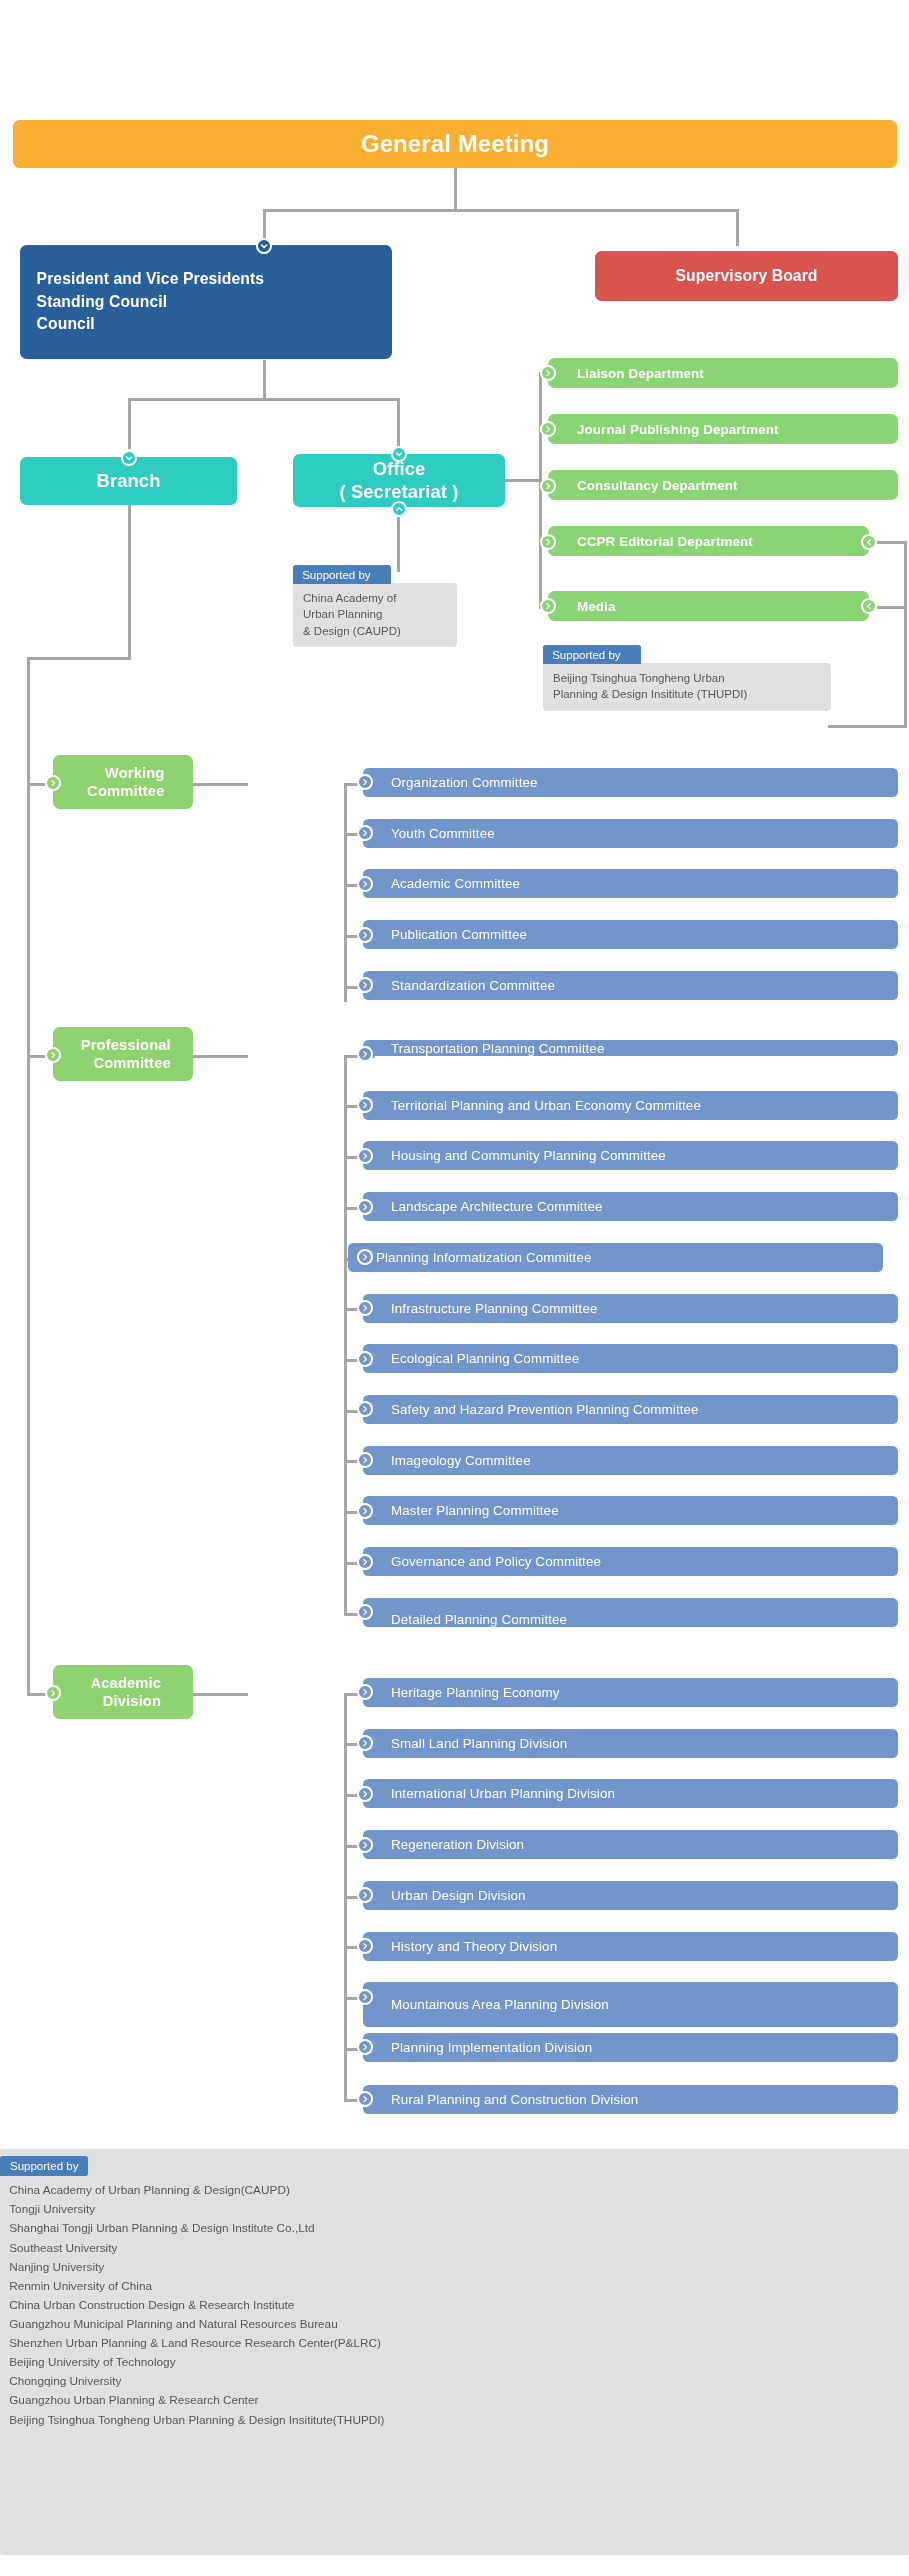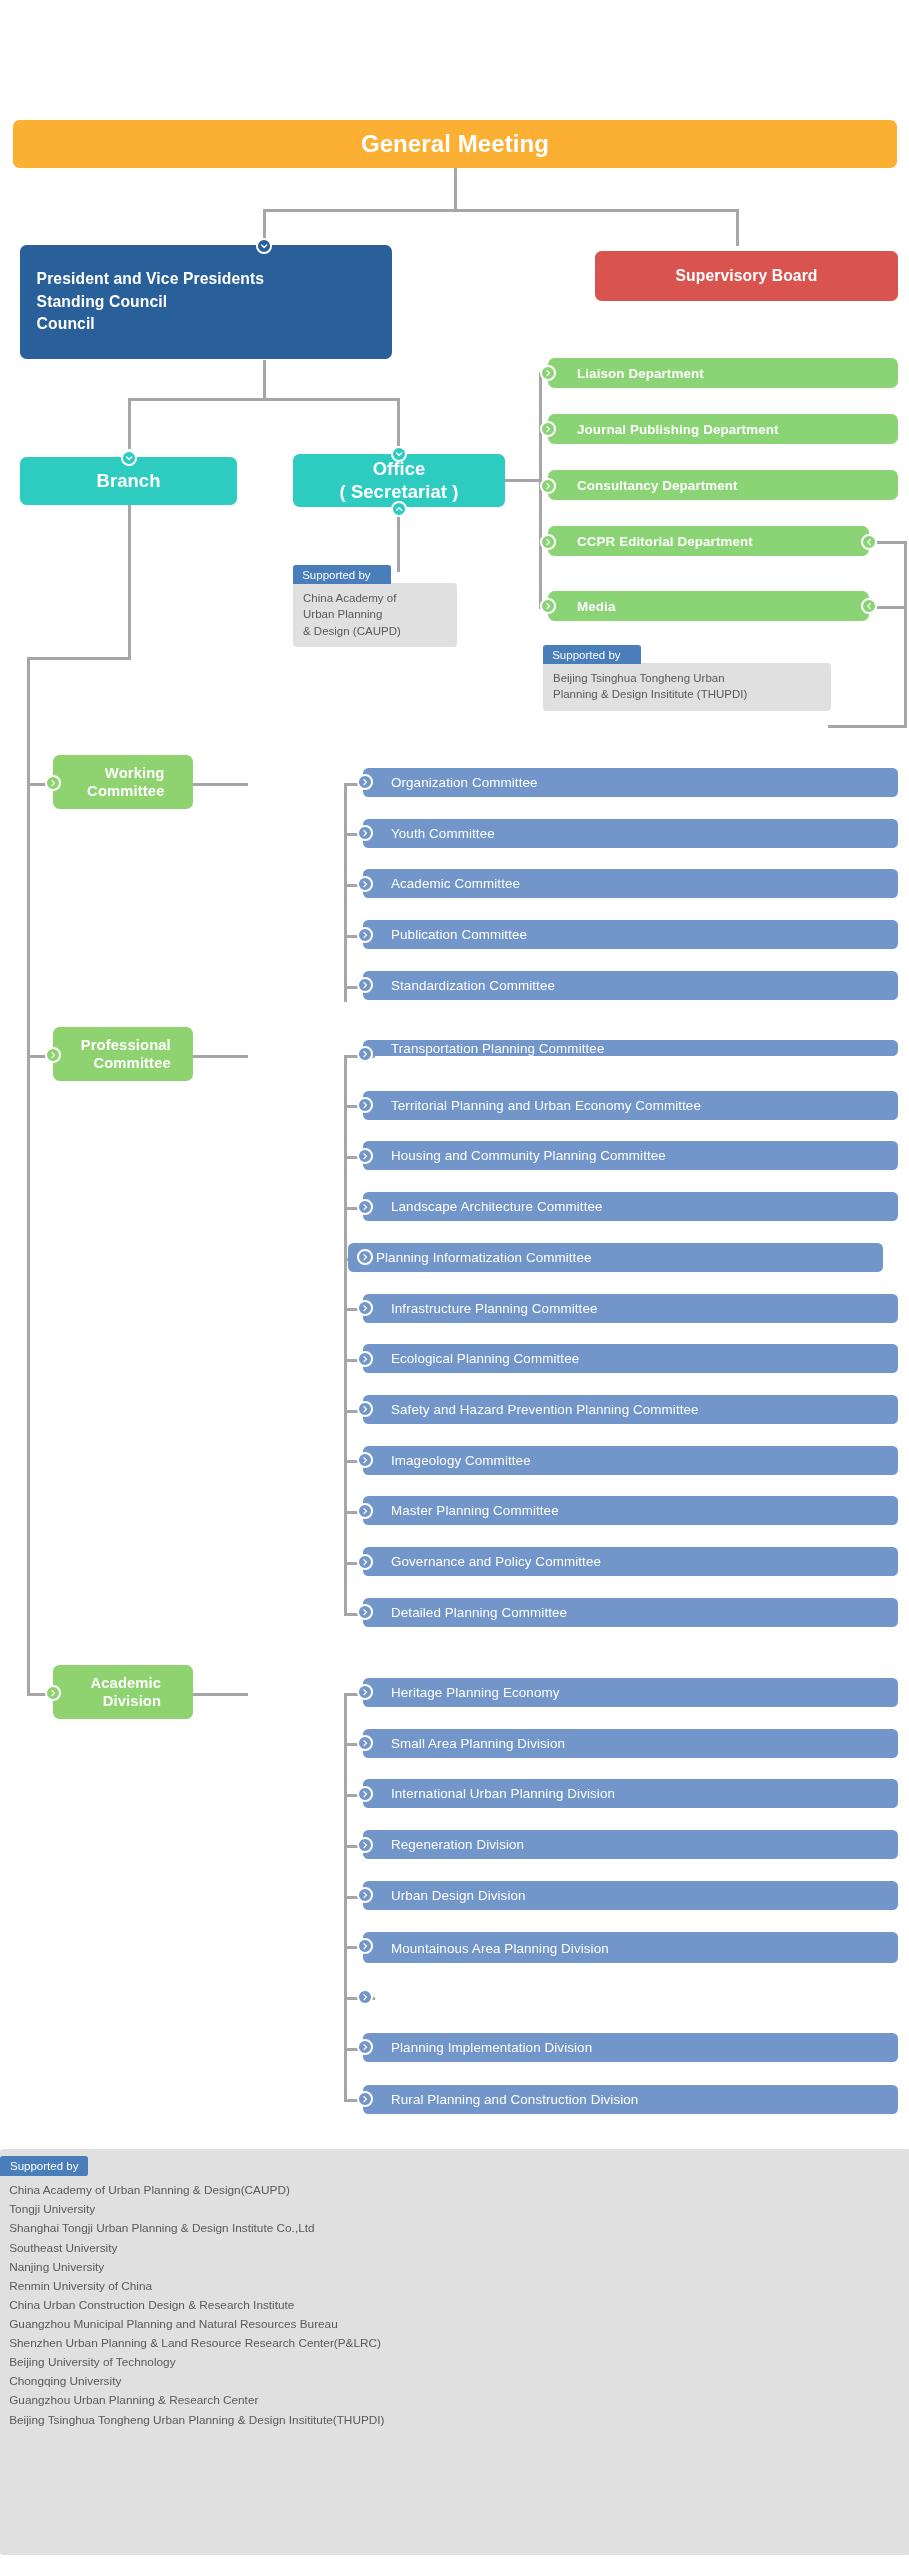--- a/index.html
+++ b/index.html
@@ -502,7 +502,7 @@
   </div>
 
   <div class="ln lnh" style="left:344px; top:1613px; width:31px;"></div>
-  <div class="node n-blue-item" style="left:363px; top:1598px; width:535px; height:29px;">
+  <div class="node n-blue-item" style="left:363px; top:1598px; width:535px; height:29px;align-items:flex-end;">
     <span class="txt">Detailed Planning Committee</span>
   </div>
   <div class="marker m-bluei" style="left:357px; top:1604px;">

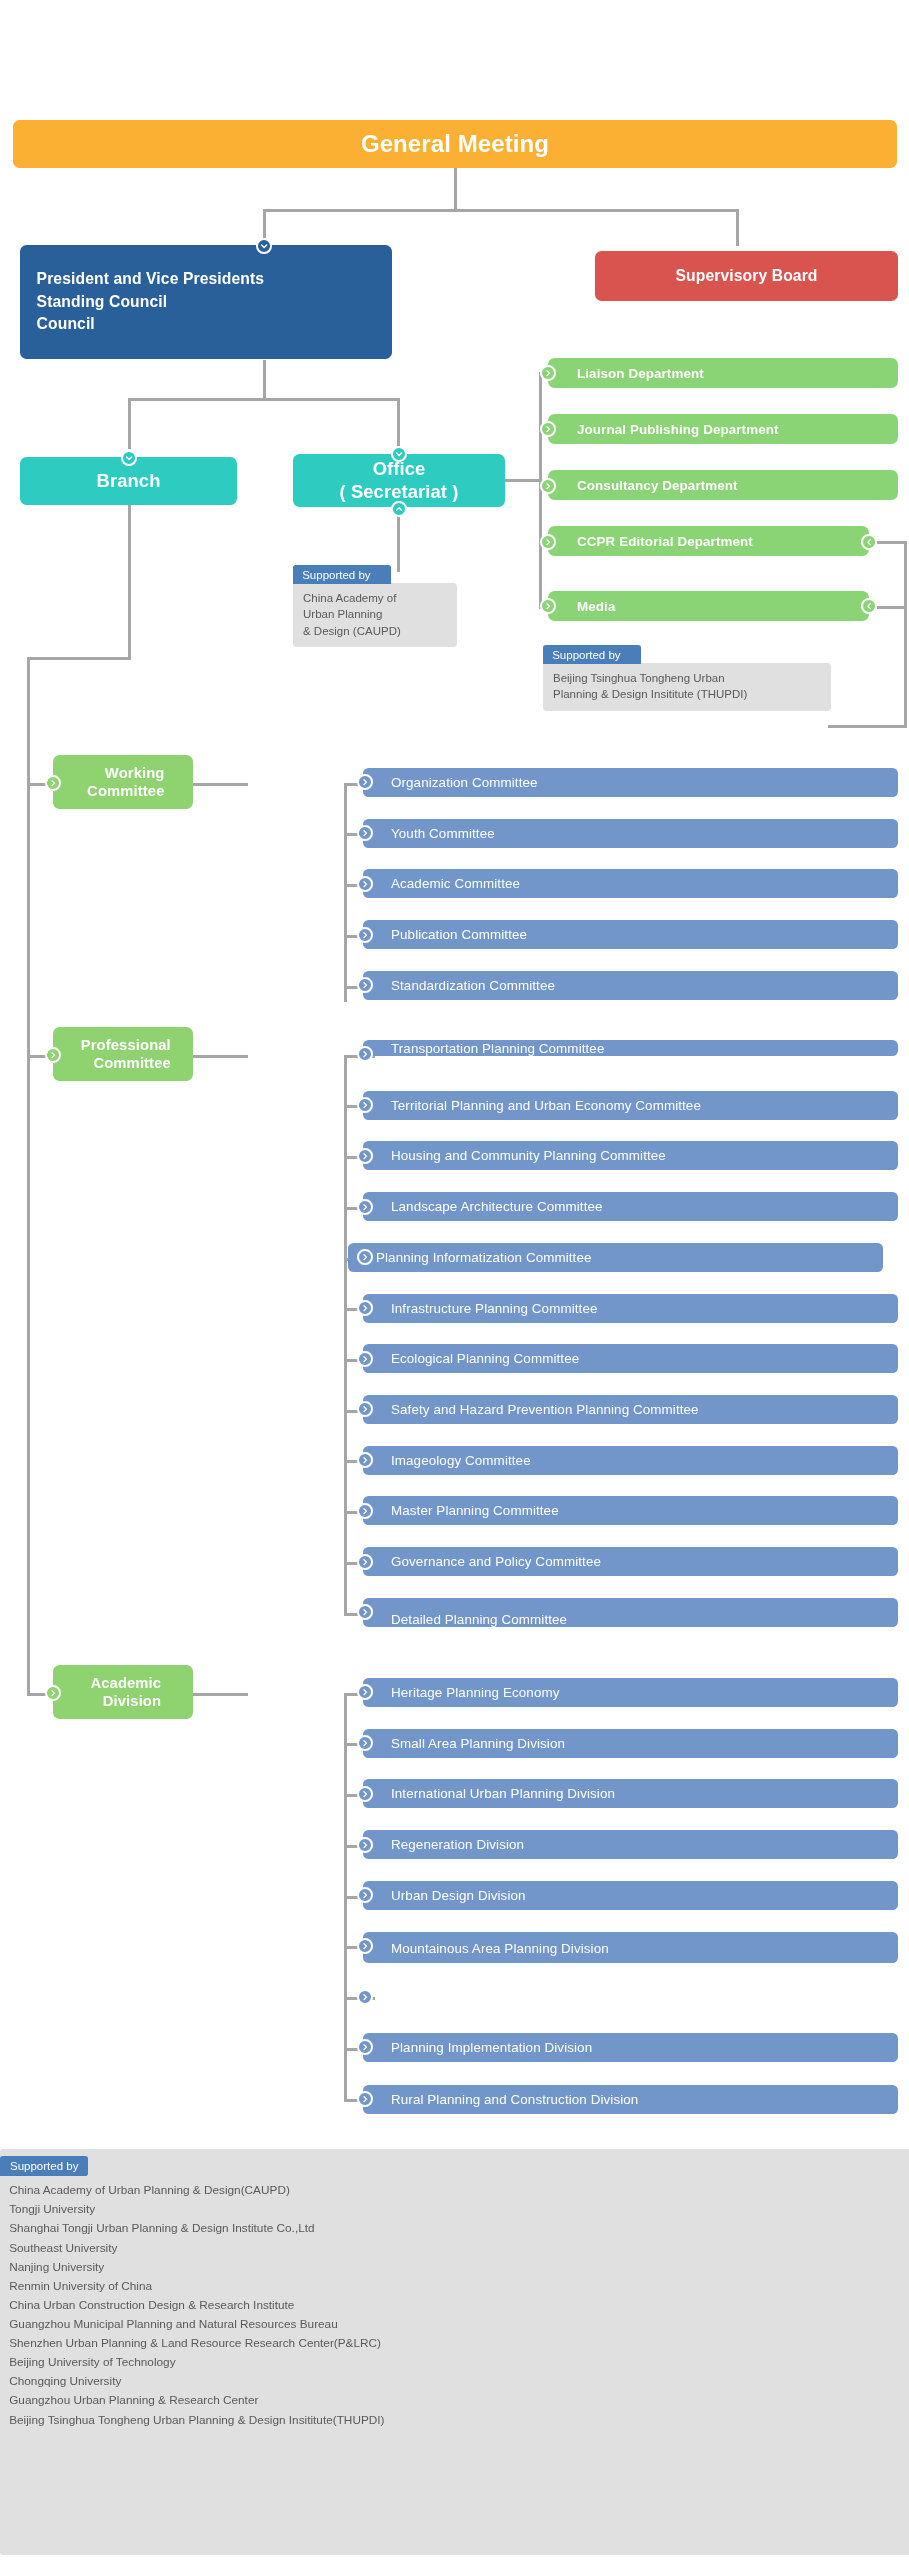--- a/index.html
+++ b/index.html
@@ -538,7 +538,7 @@
 
   <div class="ln lnh" style="left:344px; top:1743px; width:31px;"></div>
   <div class="node n-blue-item" style="left:363px; top:1729px; width:535px; height:29px;">
-    <span class="txt">Small Area Planning Division</span>
+    <span class="txt">Small Land Planning Division</span>
   </div>
   <div class="marker m-bluei" style="left:357px; top:1735px;">
     <svg width="8.3" height="8.3" viewBox="0 0 10 10">

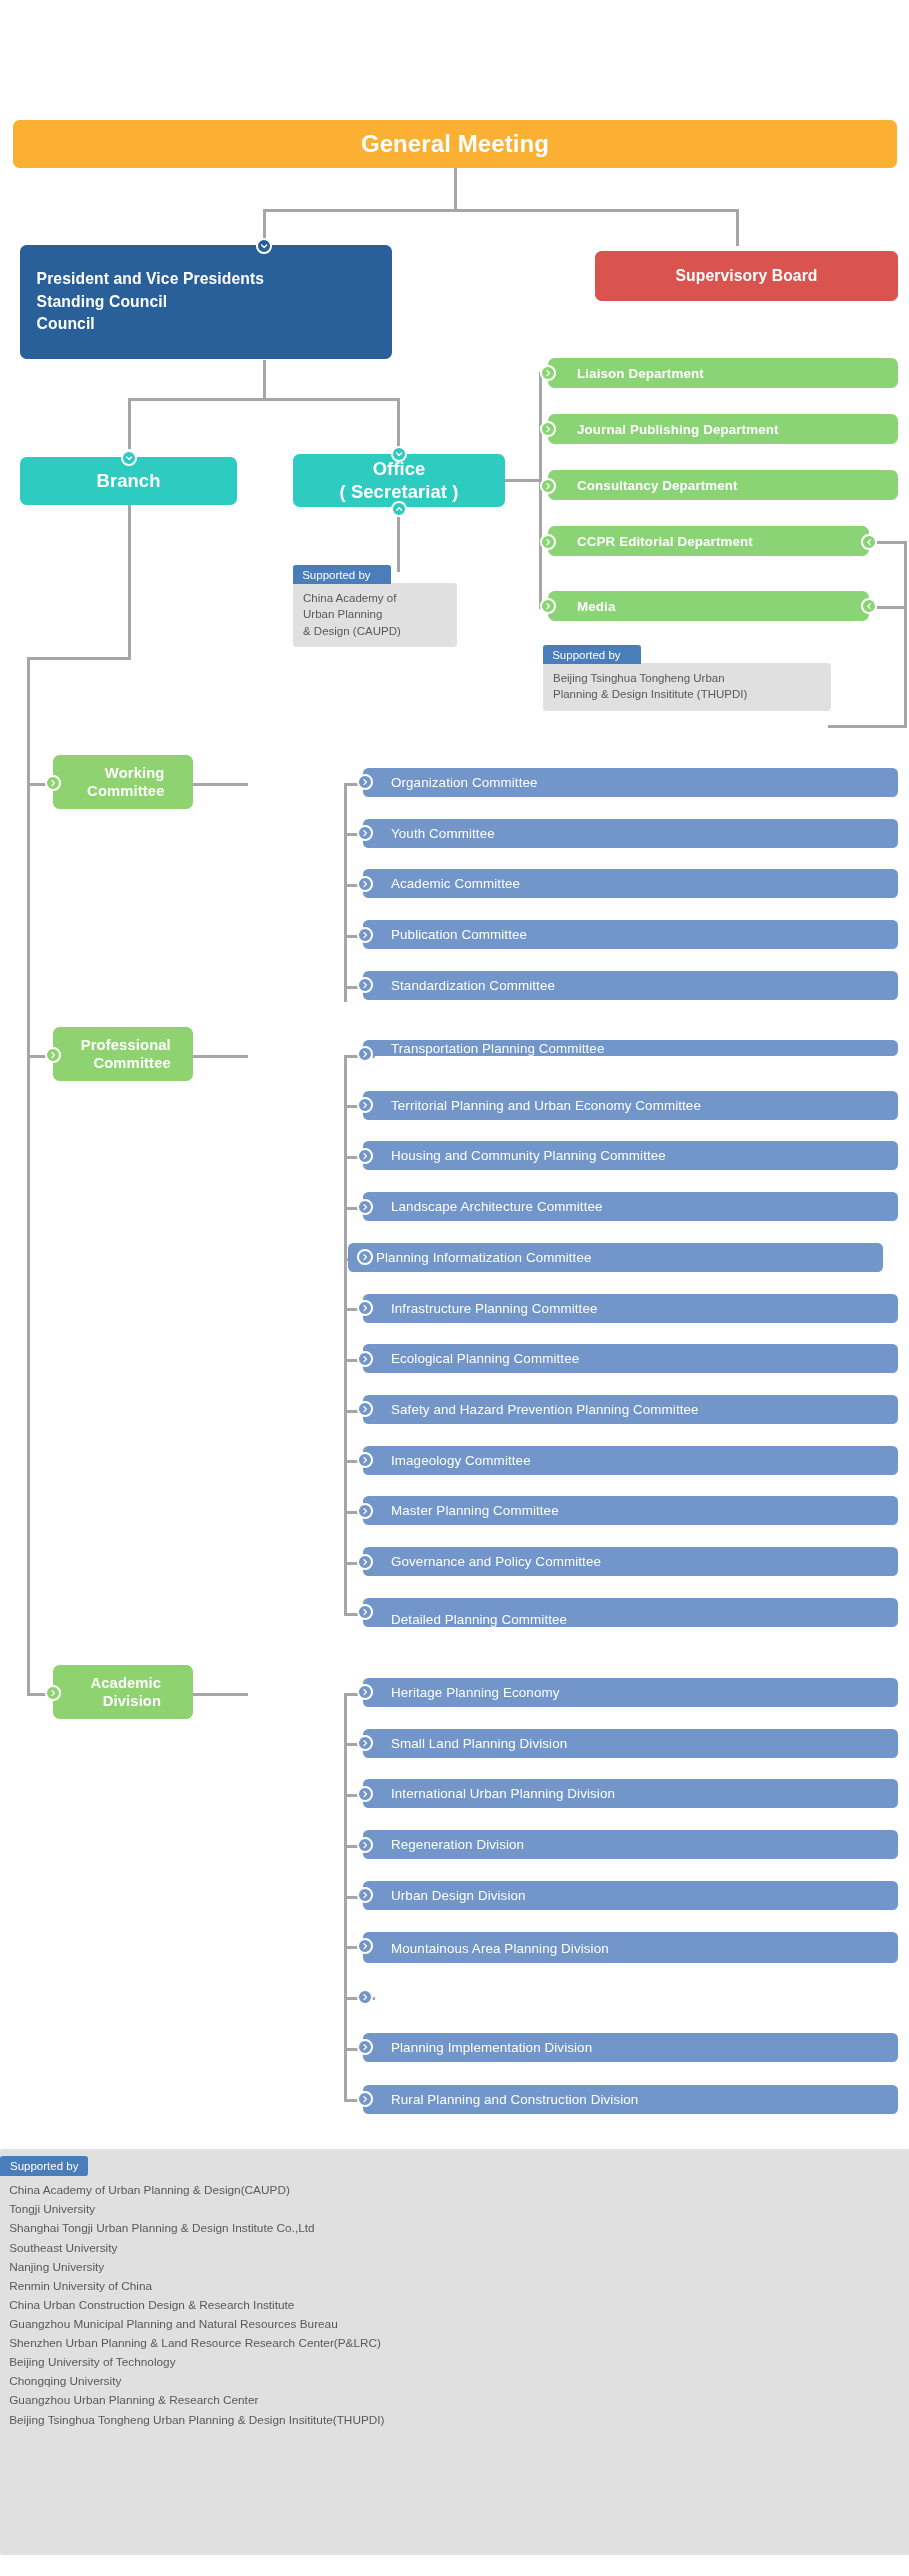--- a/index.html
+++ b/index.html
@@ -587,7 +587,7 @@
   </div>
 
   <div class="ln lnh" style="left:344px; top:1997px; width:31px;"></div>
-  <div class="node n-blue-item" style="left:363px; top:1934px; width:535px; height:29px;">
+  <div class="node n-blue-item" style="left:363px; top:1982px; width:535px; height:45px;">
     <span class="txt">Mountainous Area Planning Division</span>
   </div>
   <div class="marker m-bluei" style="left:357px; top:1989px;">

